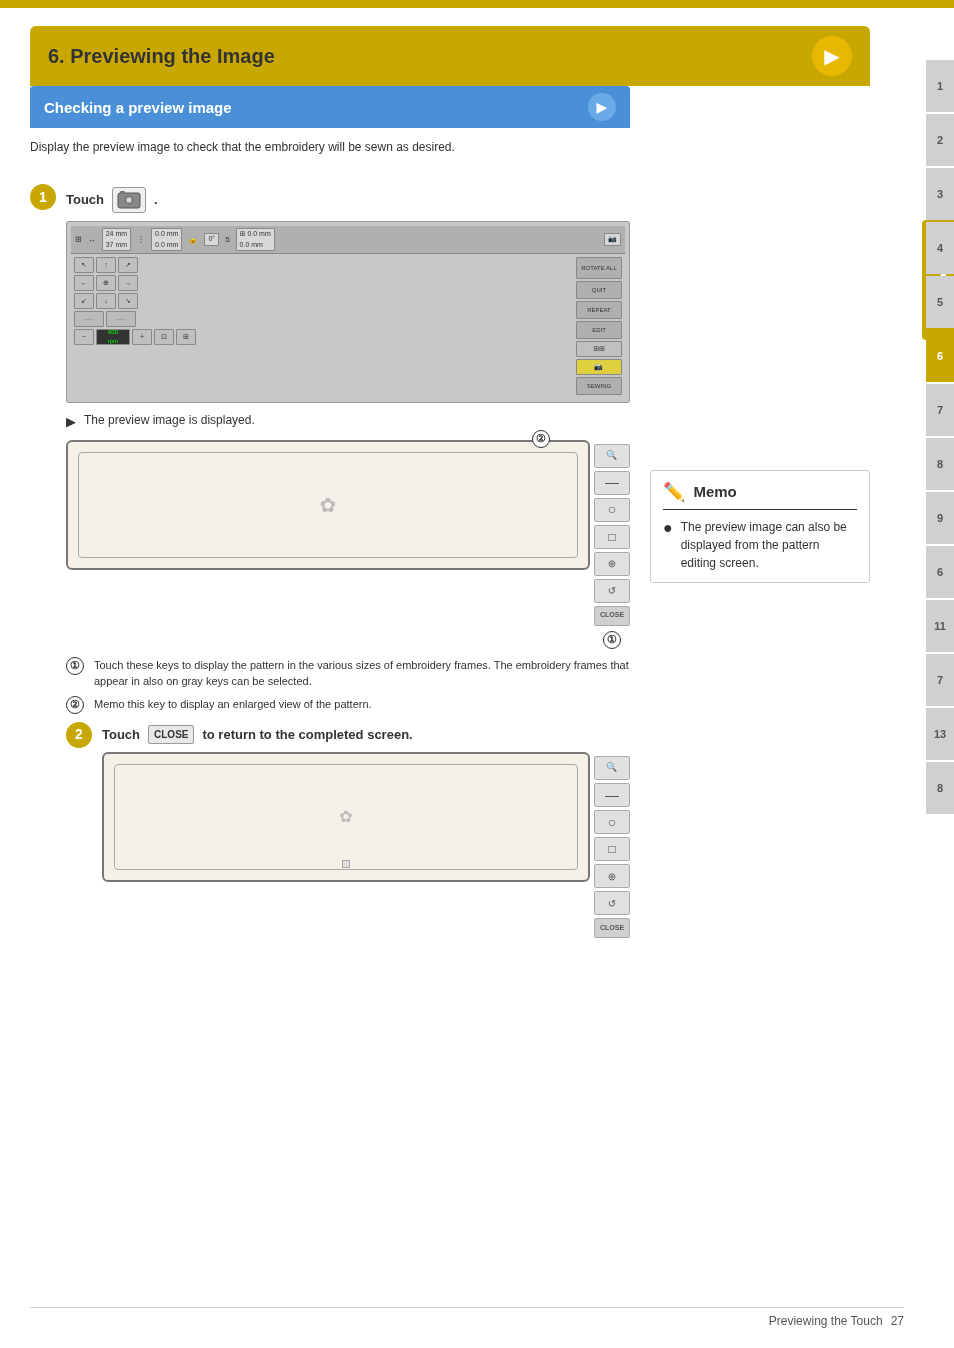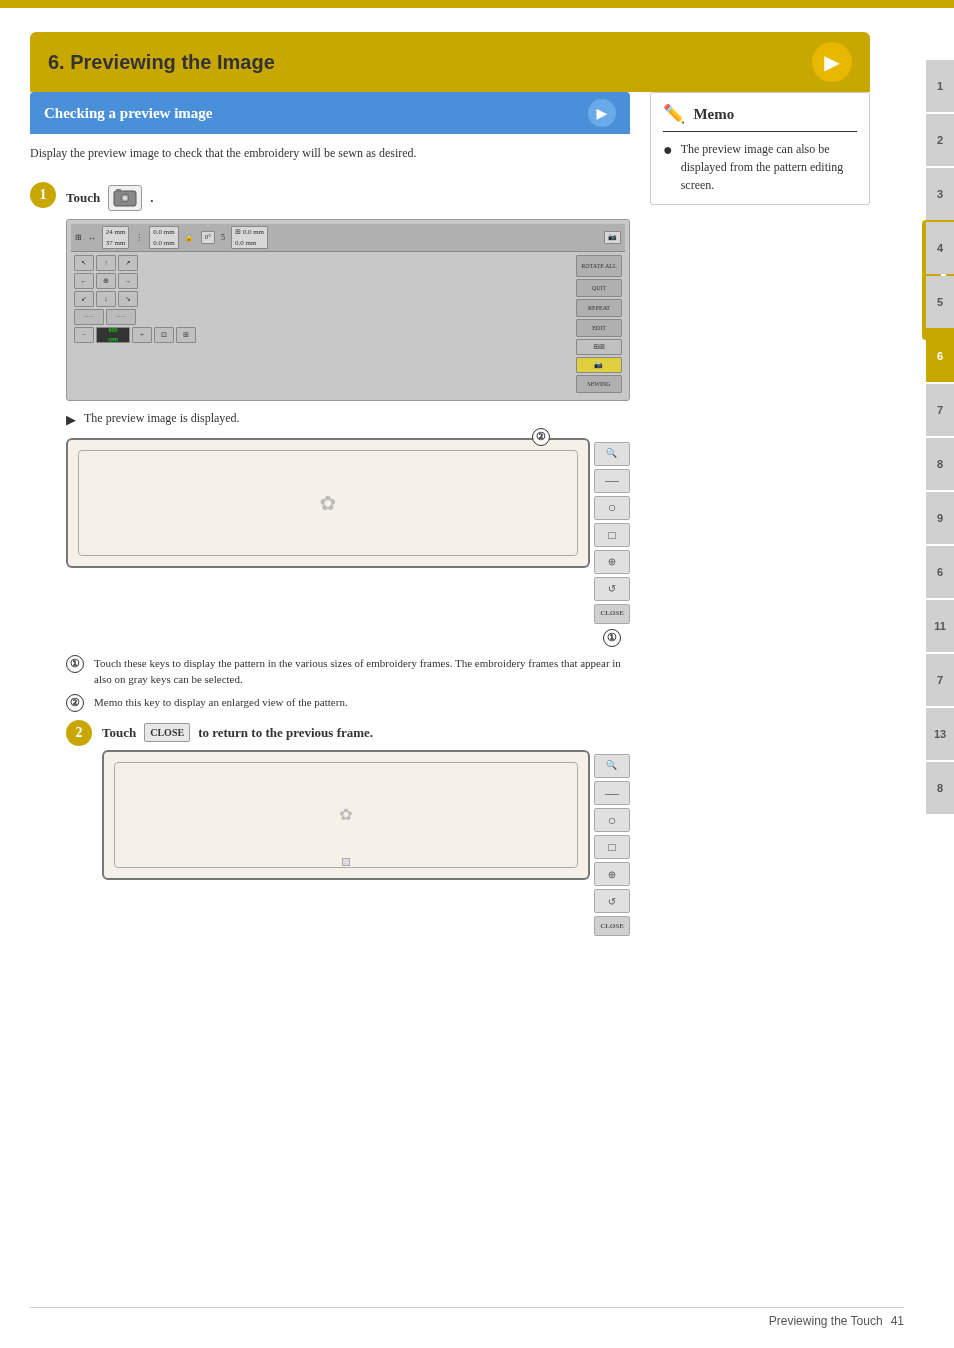--- a/index.html
+++ b/index.html
@@ -65,7 +65,7 @@
 
     
     .main-content {
-      padding: 24px 50px 18px 30px;
+      padding: 18px 50px 18px 30px;
       max-width: 920px;
     }
 

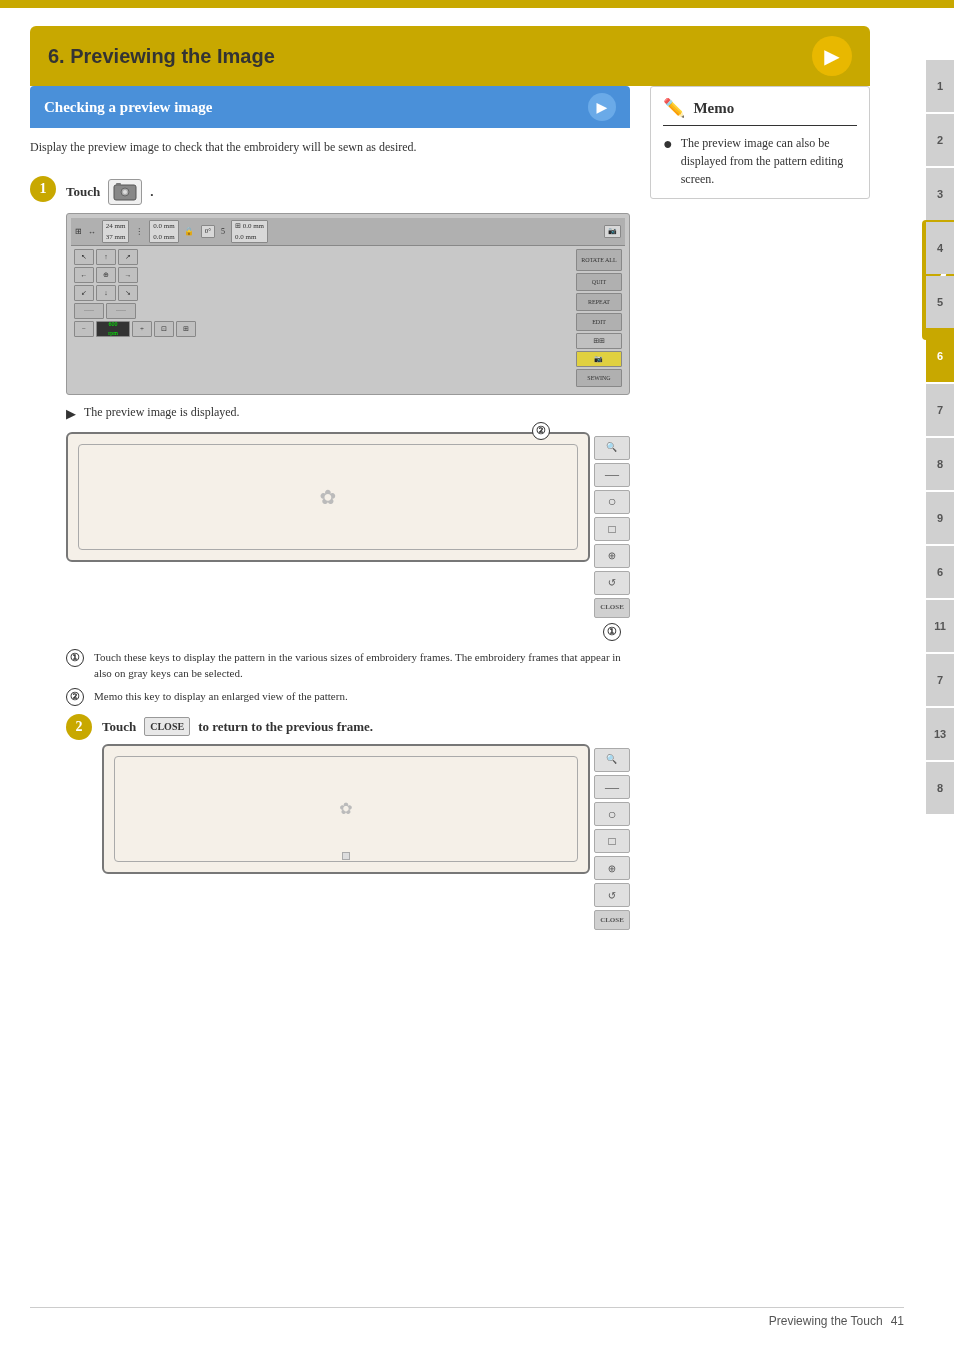--- a/index.html
+++ b/index.html
@@ -107,8 +107,7 @@
     .two-col {
       display: flex;
       gap: 20px;
-      align-items: flex-start;
-      font-family: Liberation Serif, serif;
+      align-items: center;
     }
     .col-left {
       flex: 1;

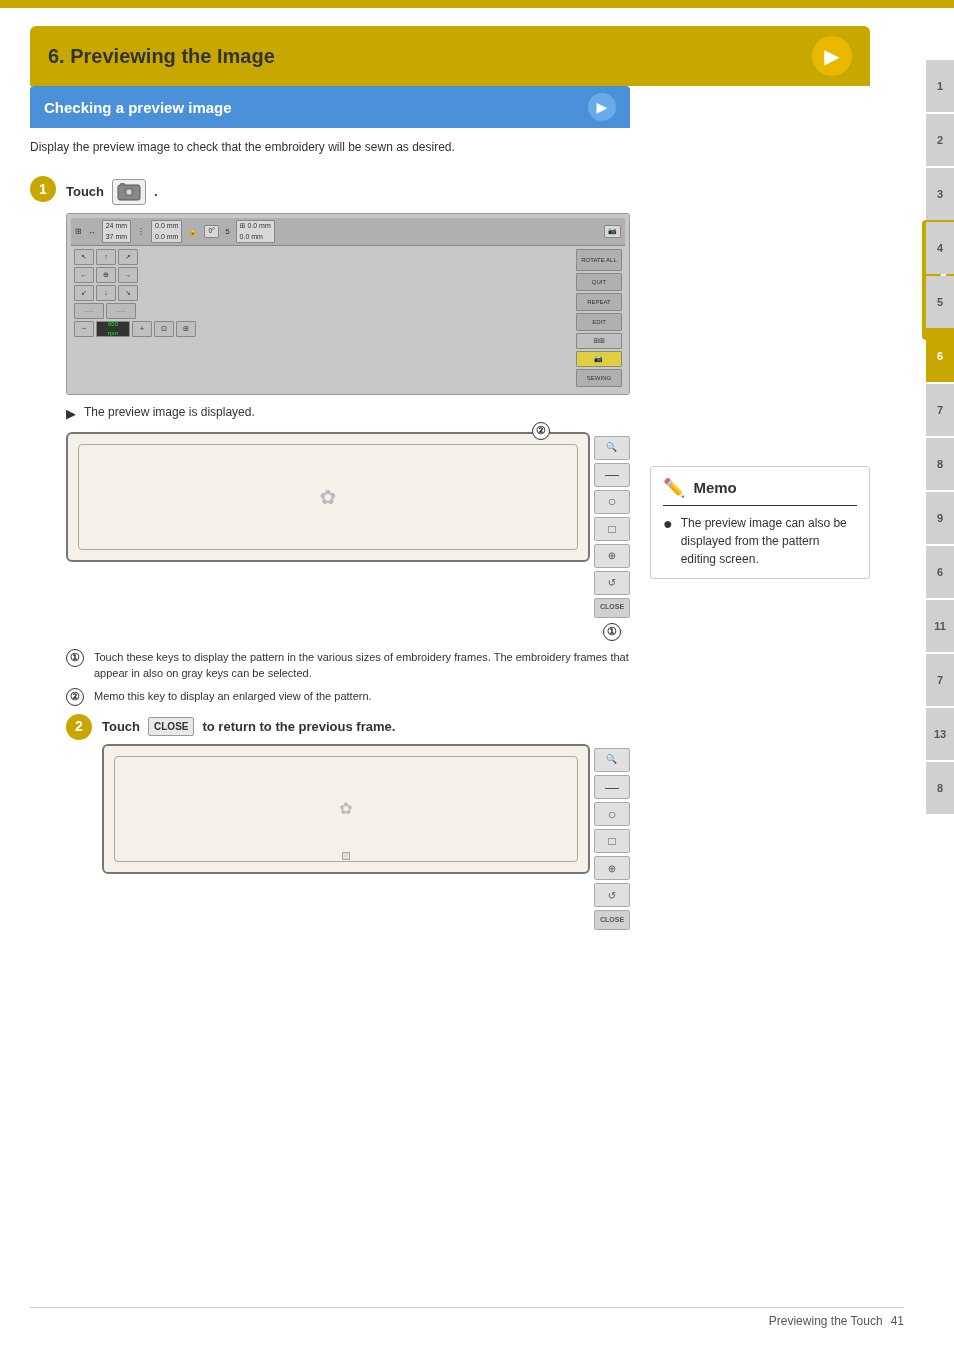--- a/index.html
+++ b/index.html
@@ -147,7 +147,7 @@
     .sub-intro {
       font-size: 12px;
       color: #333;
-      margin-bottom: 20px;
+      margin-bottom: 28px;
       line-height: 1.5;
     }
 

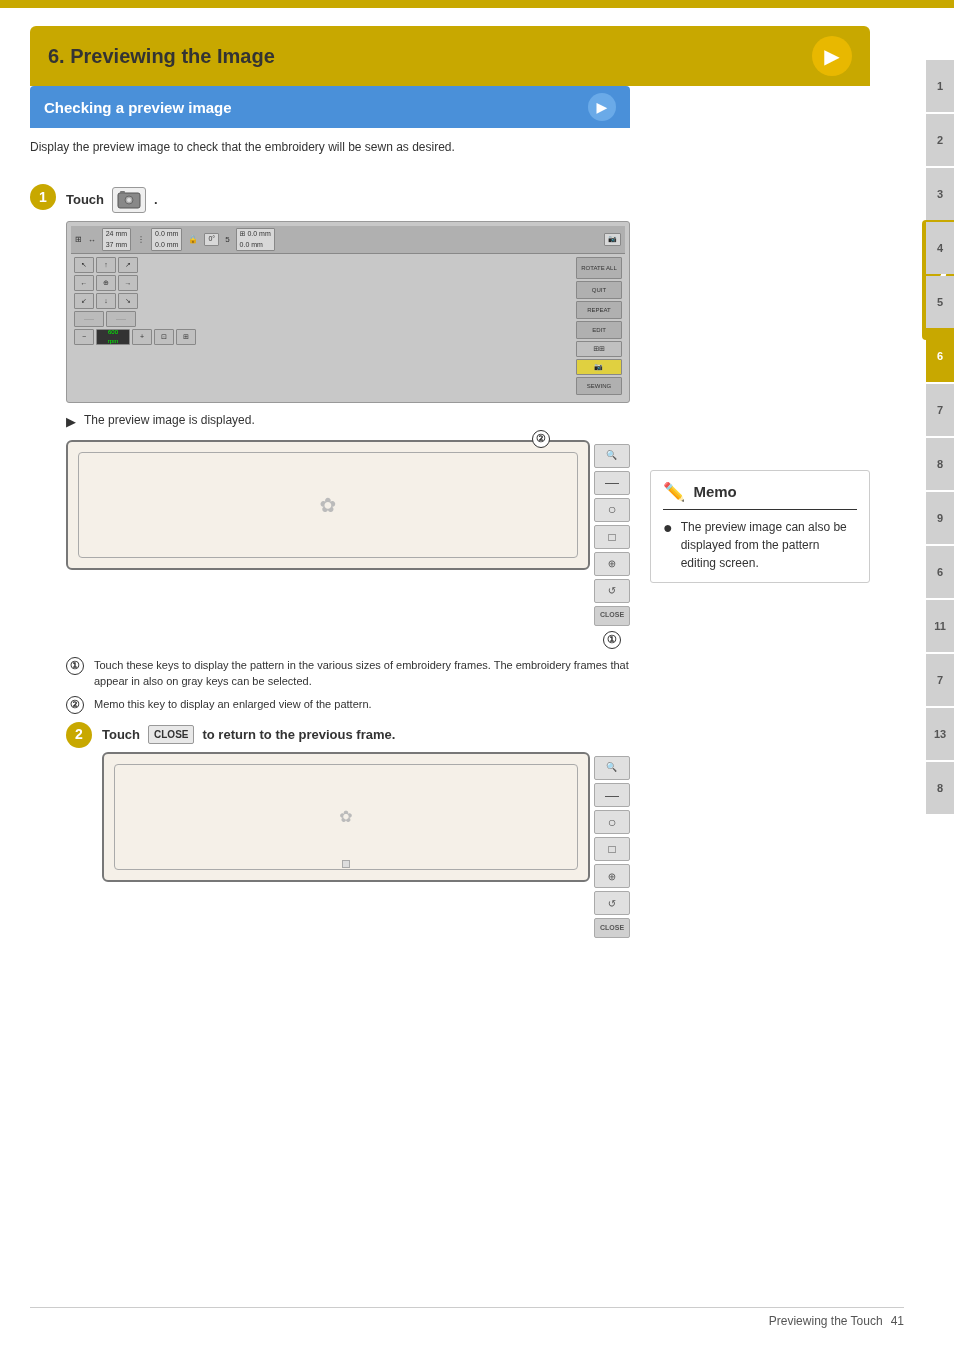--- a/index.html
+++ b/index.html
@@ -616,7 +616,7 @@
               <div class="touch-row">
                 <span>Touch</span>
                 <span class="close-inline-btn">CLOSE</span>
-                <span>to return to the previous frame.</span>
+                <span>to return to the completed screen.</span>
               </div>
 
               <div class="preview-with-controls" style="margin-top:8px;">

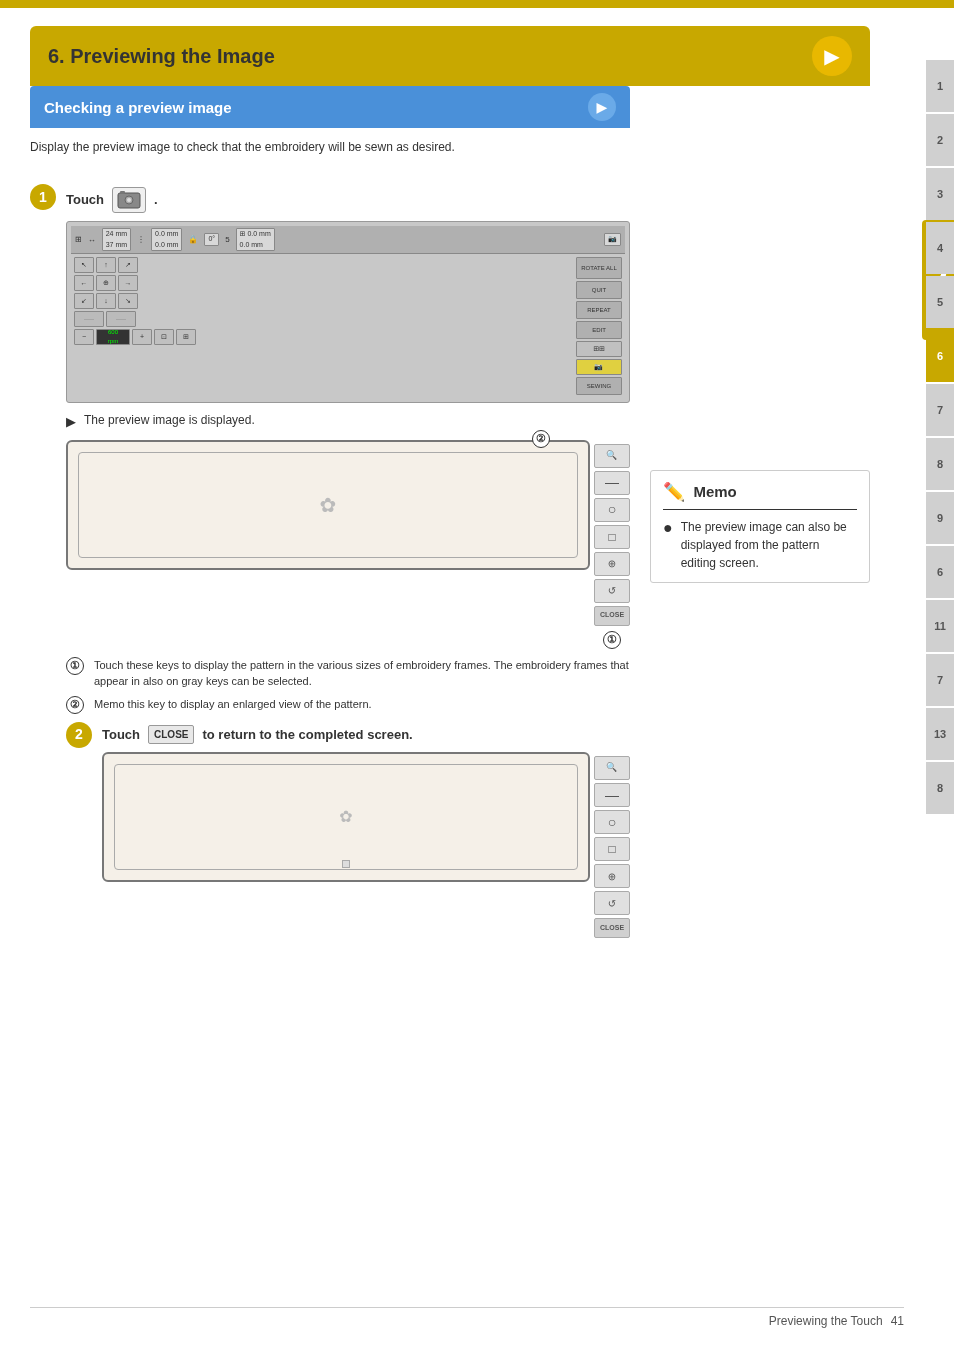--- a/index.html
+++ b/index.html
@@ -666,7 +666,7 @@
 
 <div class="page-footer">
   <span>Previewing the Touch</span>
-  <span>41</span>
+  <span>27</span>
 </div>
 
 </body></html>

